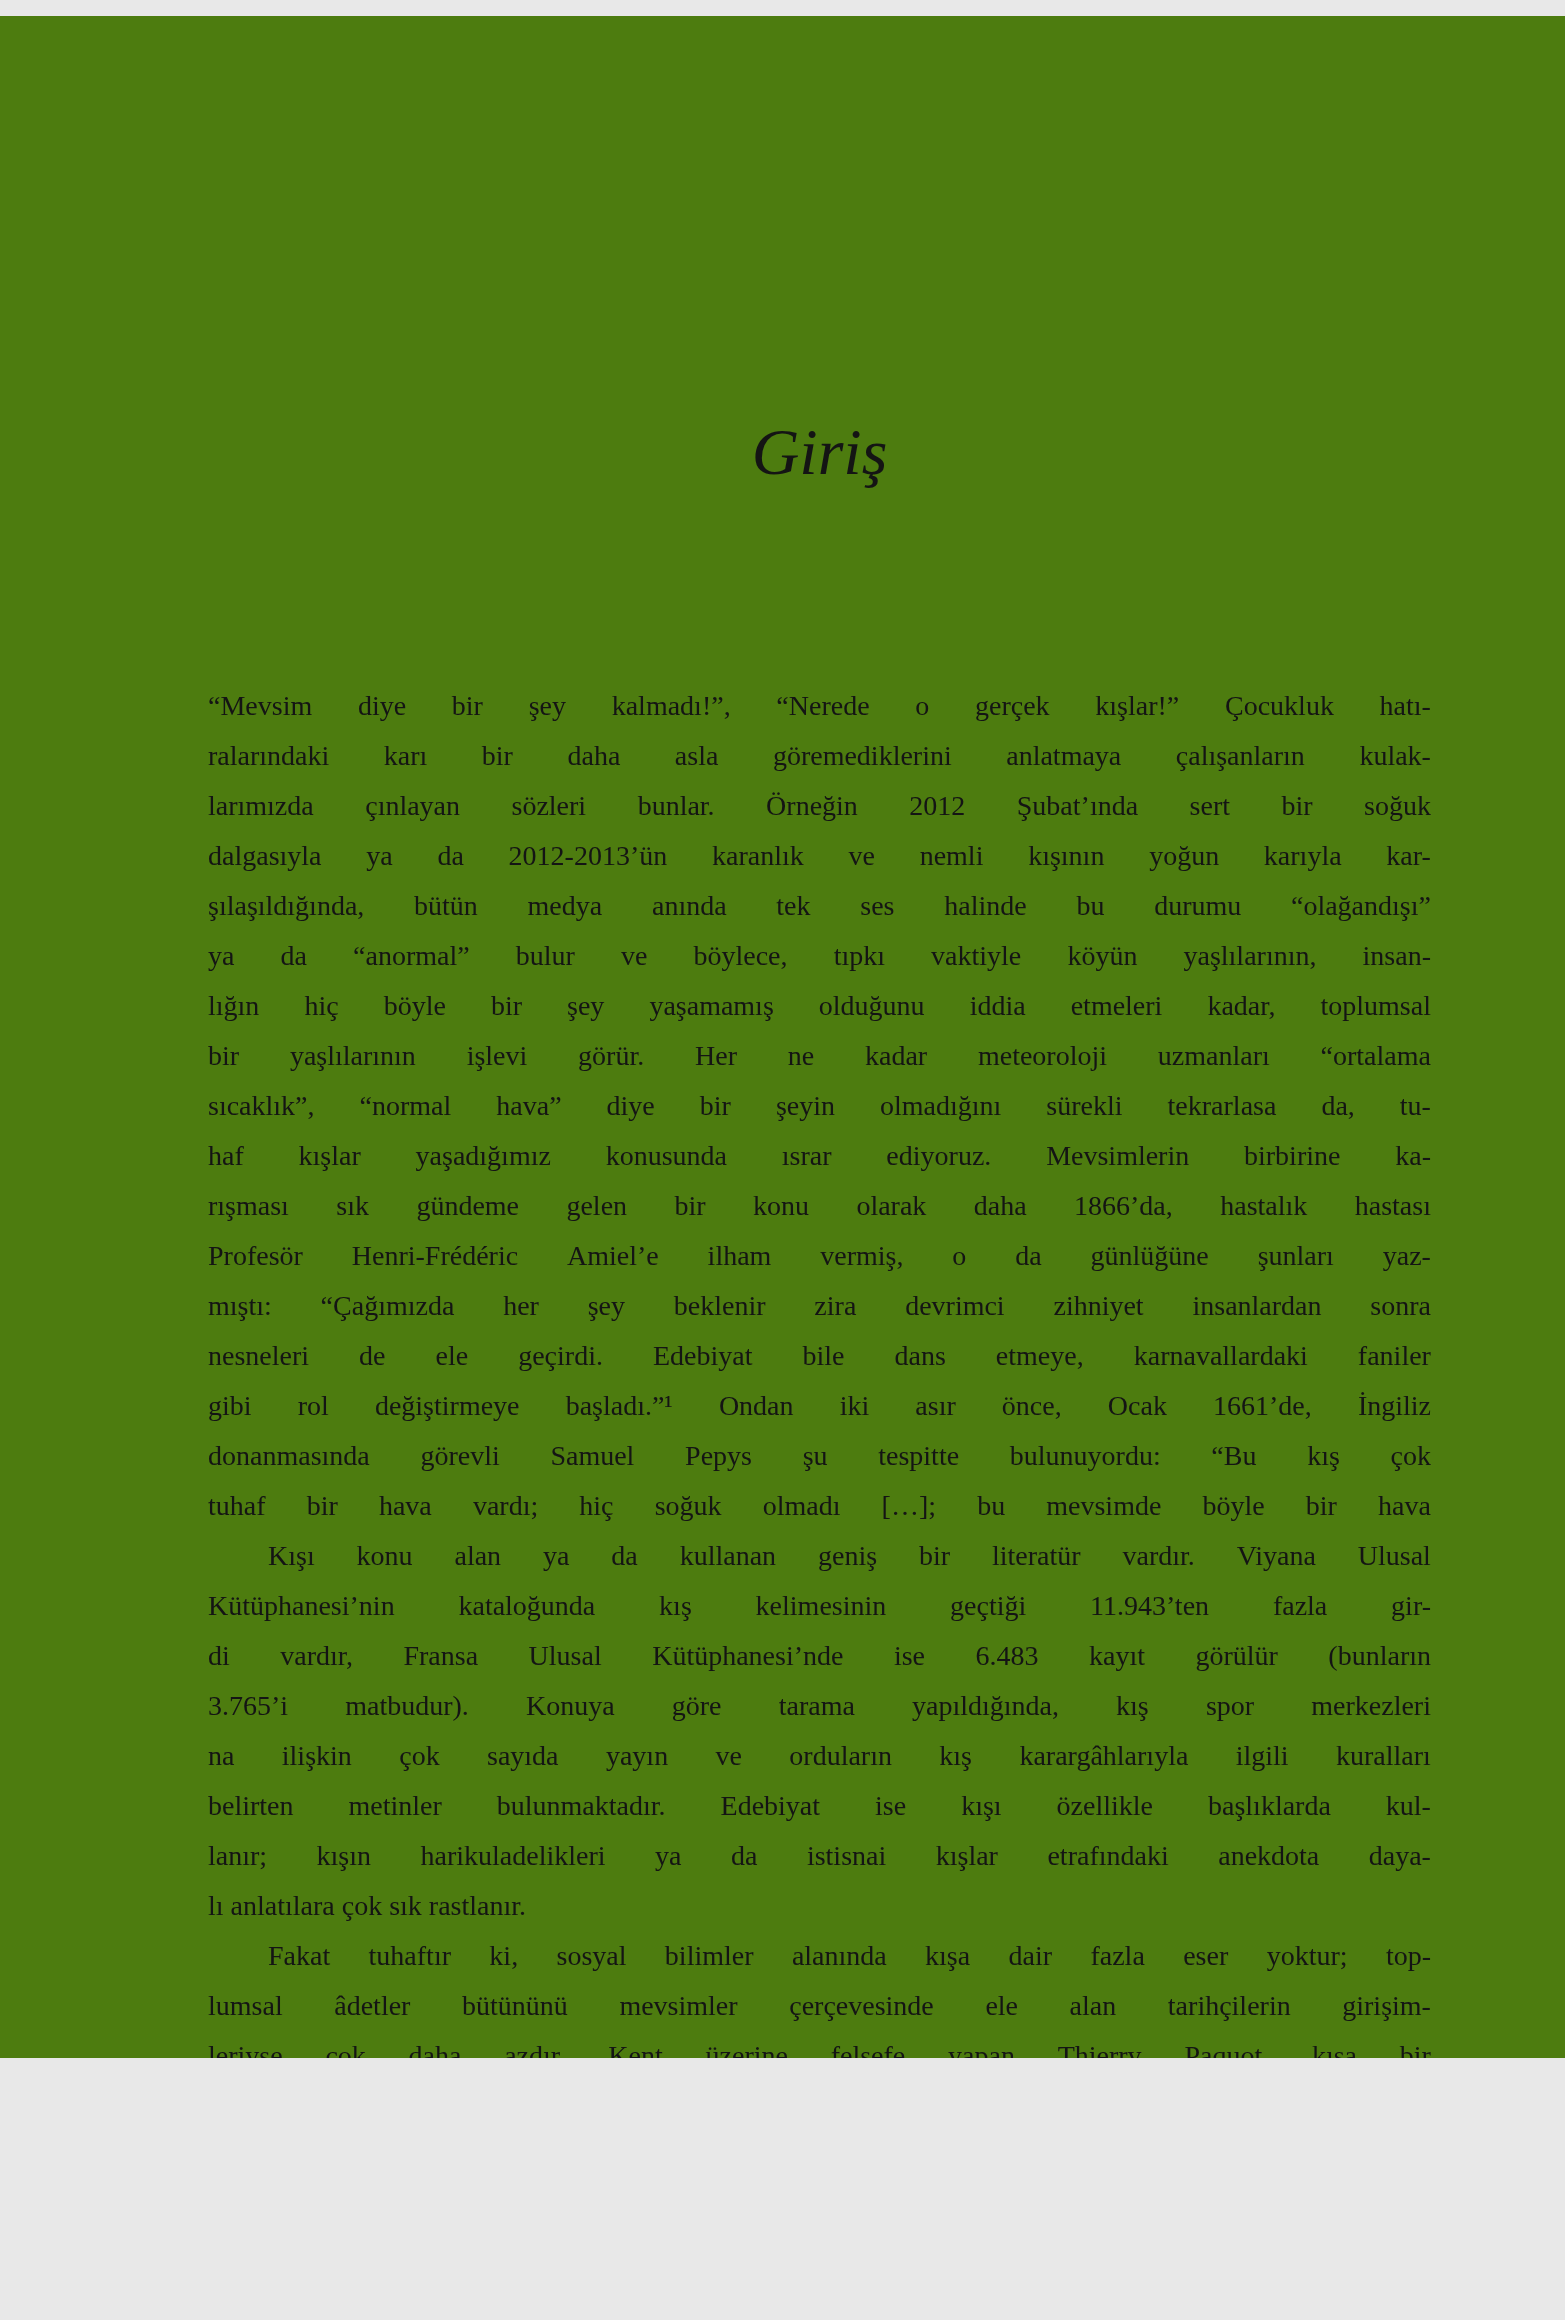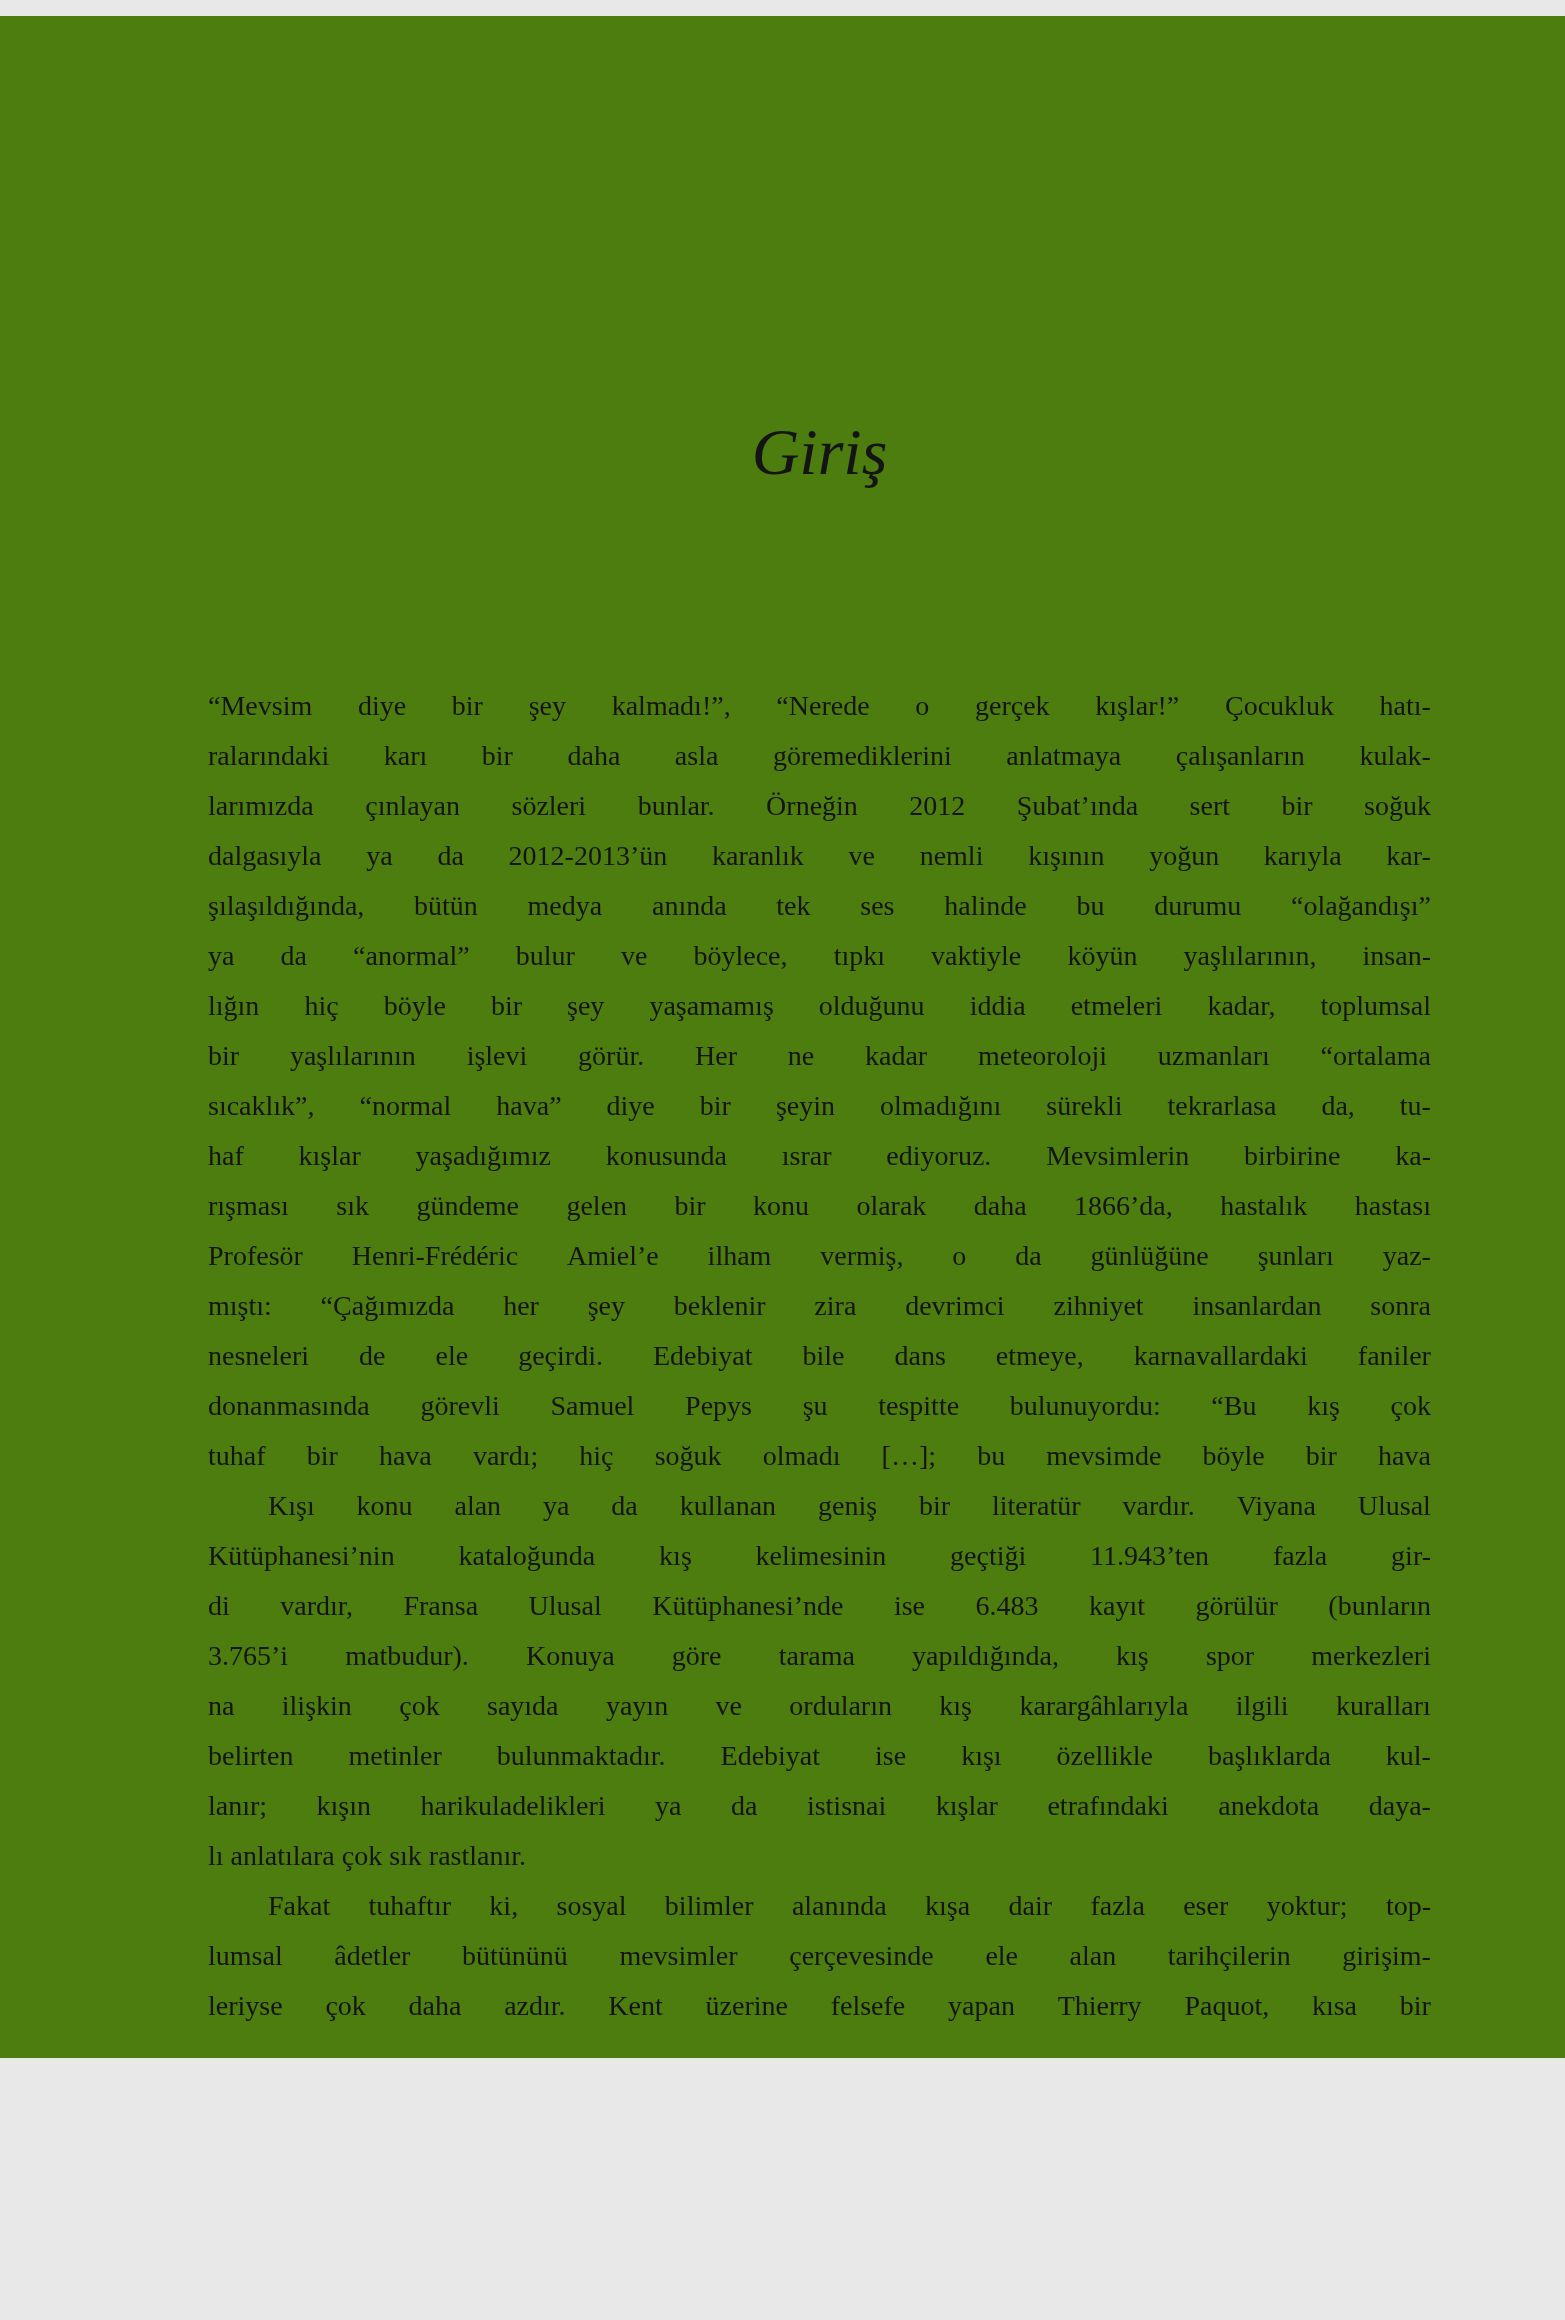--- a/index.html
+++ b/index.html
@@ -83,6 +83,7 @@
         <div class="line"><span>Profesör</span><span>Henri-Frédéric</span><span>Amiel’e</span><span>ilham</span><span>vermiş,</span><span>o</span><span>da</span><span>günlüğüne</span><span>şunları</span><span>yaz-</span></div>
         <div class="line"><span>mıştı:</span><span>“Çağımızda</span><span>her</span><span>şey</span><span>beklenir</span><span>zira</span><span>devrimci</span><span>zihniyet</span><span>insanlardan</span><span>sonra</span></div>
         <div class="line"><span>nesneleri</span><span>de</span><span>ele</span><span>geçirdi.</span><span>Edebiyat</span><span>bile</span><span>dans</span><span>etmeye,</span><span>karnavallardaki</span><span>faniler</span></div>
+        <div class="line"><span>gibi</span><span>rol</span><span>değiştirmeye</span><span>başladı.”¹</span><span>Ondan</span><span>iki</span><span>asır</span><span>önce,</span><span>Ocak</span><span>1661’de,</span><span>İngiliz</span></div>
         <div class="line"><span>donanmasında</span><span>görevli</span><span>Samuel</span><span>Pepys</span><span>şu</span><span>tespitte</span><span>bulunuyordu:</span><span>“Bu</span><span>kış</span><span>çok</span></div>
         <div class="line"><span>tuhaf</span><span>bir</span><span>hava</span><span>vardı;</span><span>hiç</span><span>soğuk</span><span>olmadı</span><span>[…];</span><span>bu</span><span>mevsimde</span><span>böyle</span><span>bir</span><span>hava</span></div>
       </div>

